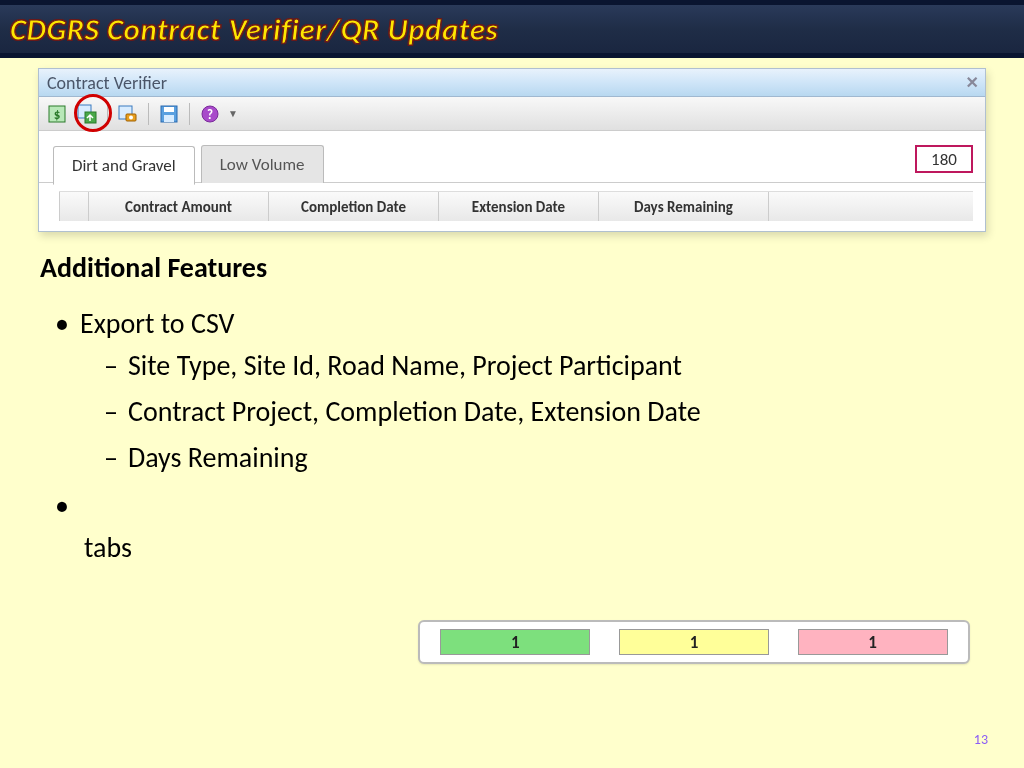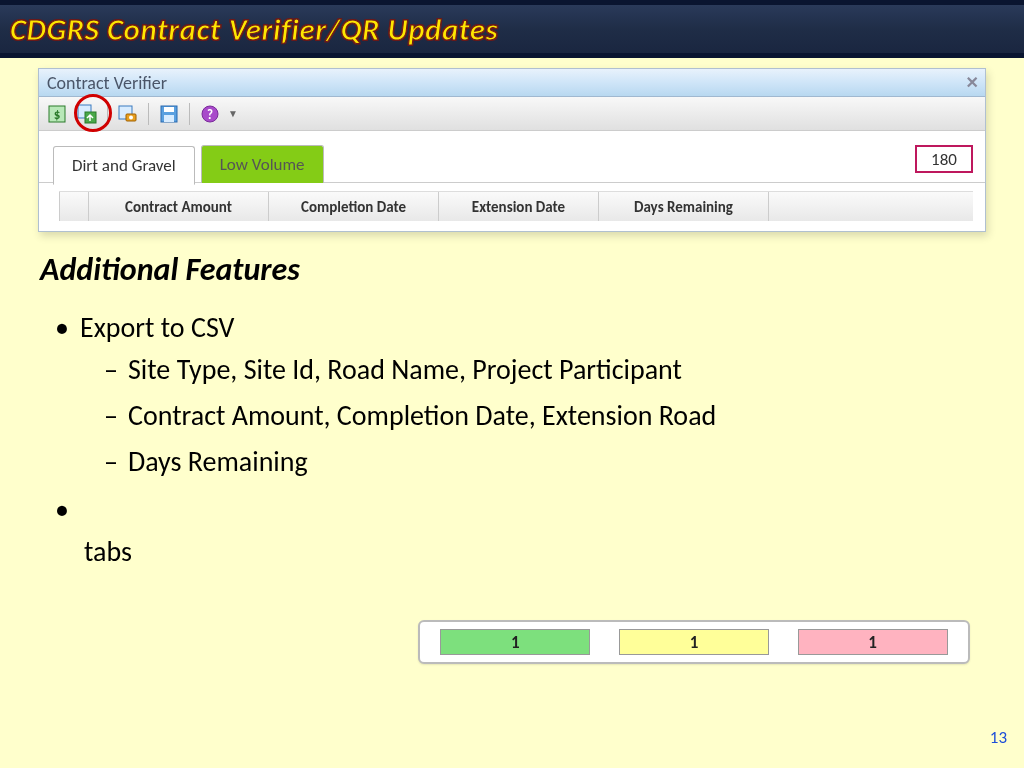--- a/index.html
+++ b/index.html
@@ -105,7 +105,7 @@
     padding: 8px 18px;
     border: 1px solid #bbb;
     border-bottom: none;
-    background: #84cc16;
+    background: #e5e5e5;
     color: #555;
     font-size: 17px;
     margin-right: 6px;

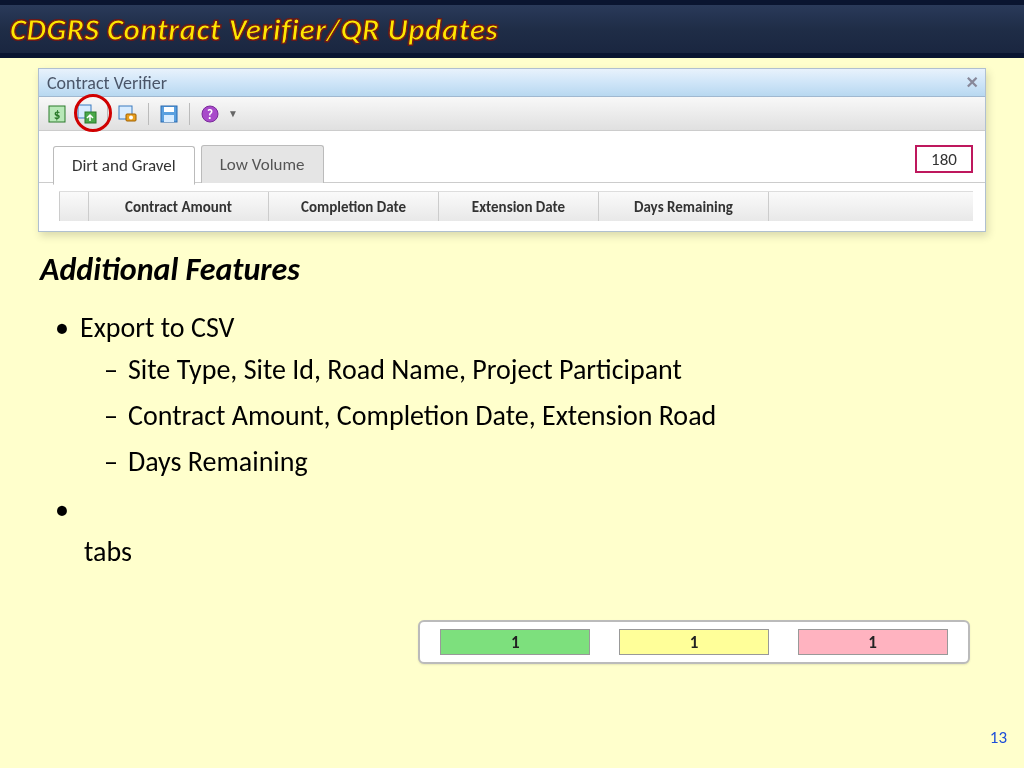--- a/index.html
+++ b/index.html
@@ -162,11 +162,10 @@
     width: 940px;
   }
   .section-title {
-    font-size: 32px;
+    font-size: 28px;
     font-weight: bold;
     color: #000;
     margin-bottom: 18px;
-    font-style: italic;
   }
   .bullets {
     list-style: none;

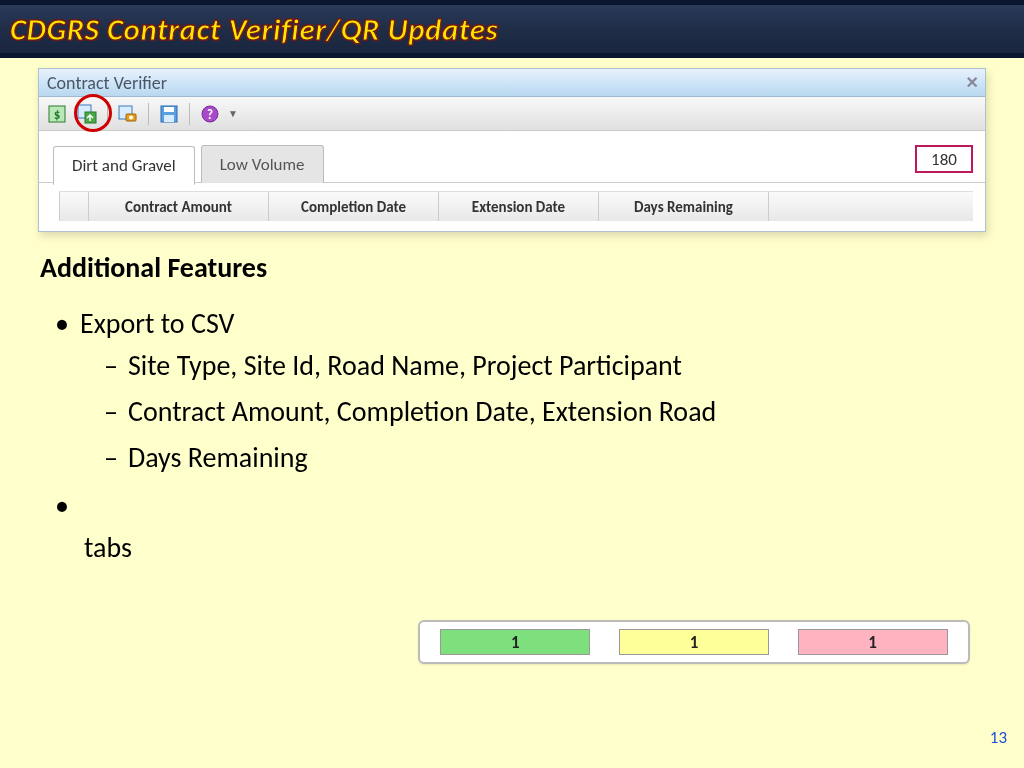--- a/index.html
+++ b/index.html
@@ -301,7 +301,7 @@
     <li><span>Export to CSV</span>
       <ul class="sub">
         <li>Site Type, Site Id, Road Name, Project Participant</li>
-        <li>Contract Amount, Completion Date, Extension Road</li>
+        <li>Contract Project, Completion Date, Extension Date</li>
         <li>Days Remaining</li>
       </ul>
     </li>

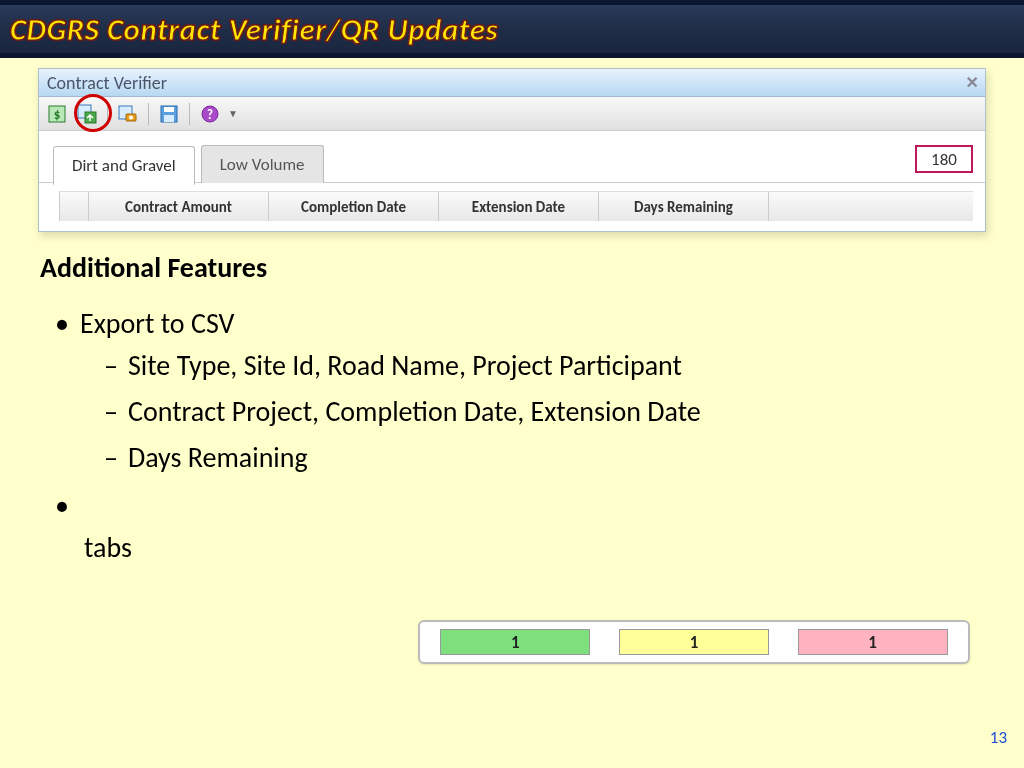--- a/index.html
+++ b/index.html
@@ -222,10 +222,10 @@
 
   .page-num {
     position: absolute;
-    right: 17px;
+    right: 36px;
     bottom: 20px;
-    font-size: 17px;
-    color: #1d4ed8;
+    font-size: 14px;
+    color: #8b5cf6;
   }
 </style>
 </head>

